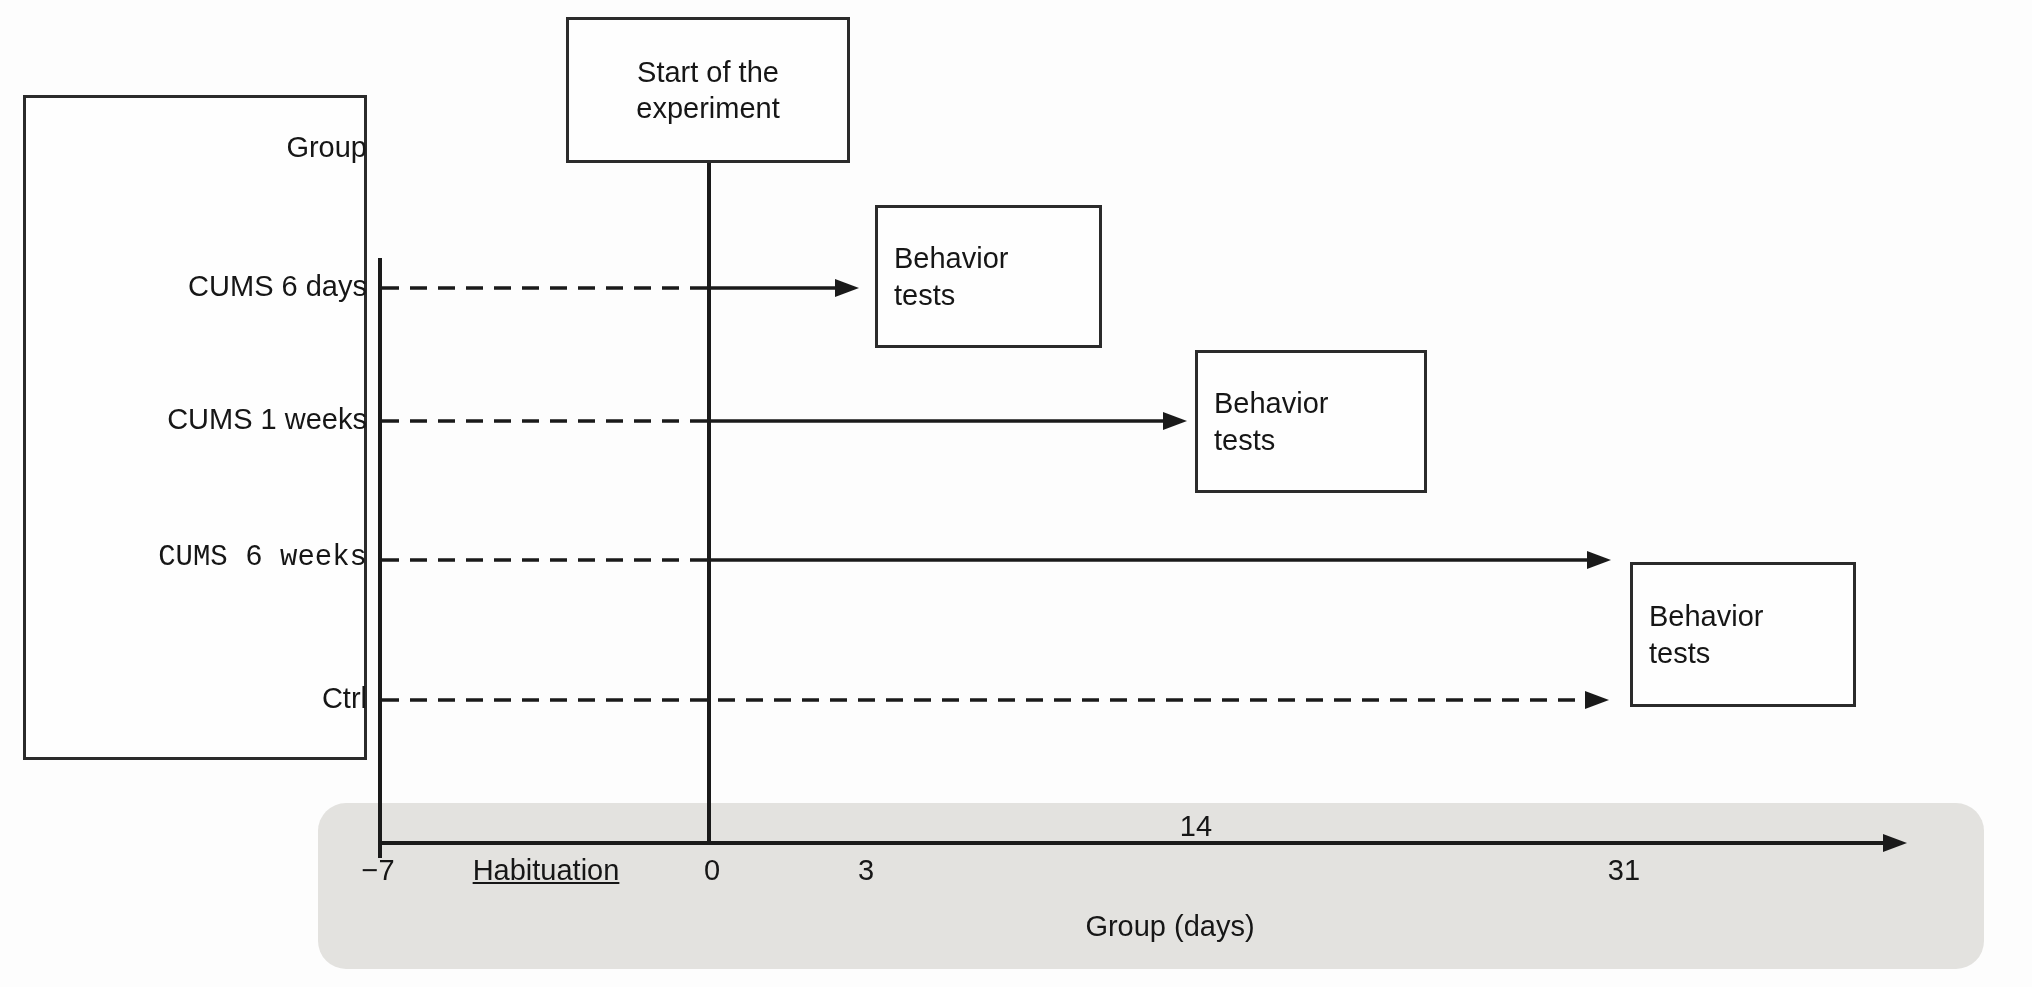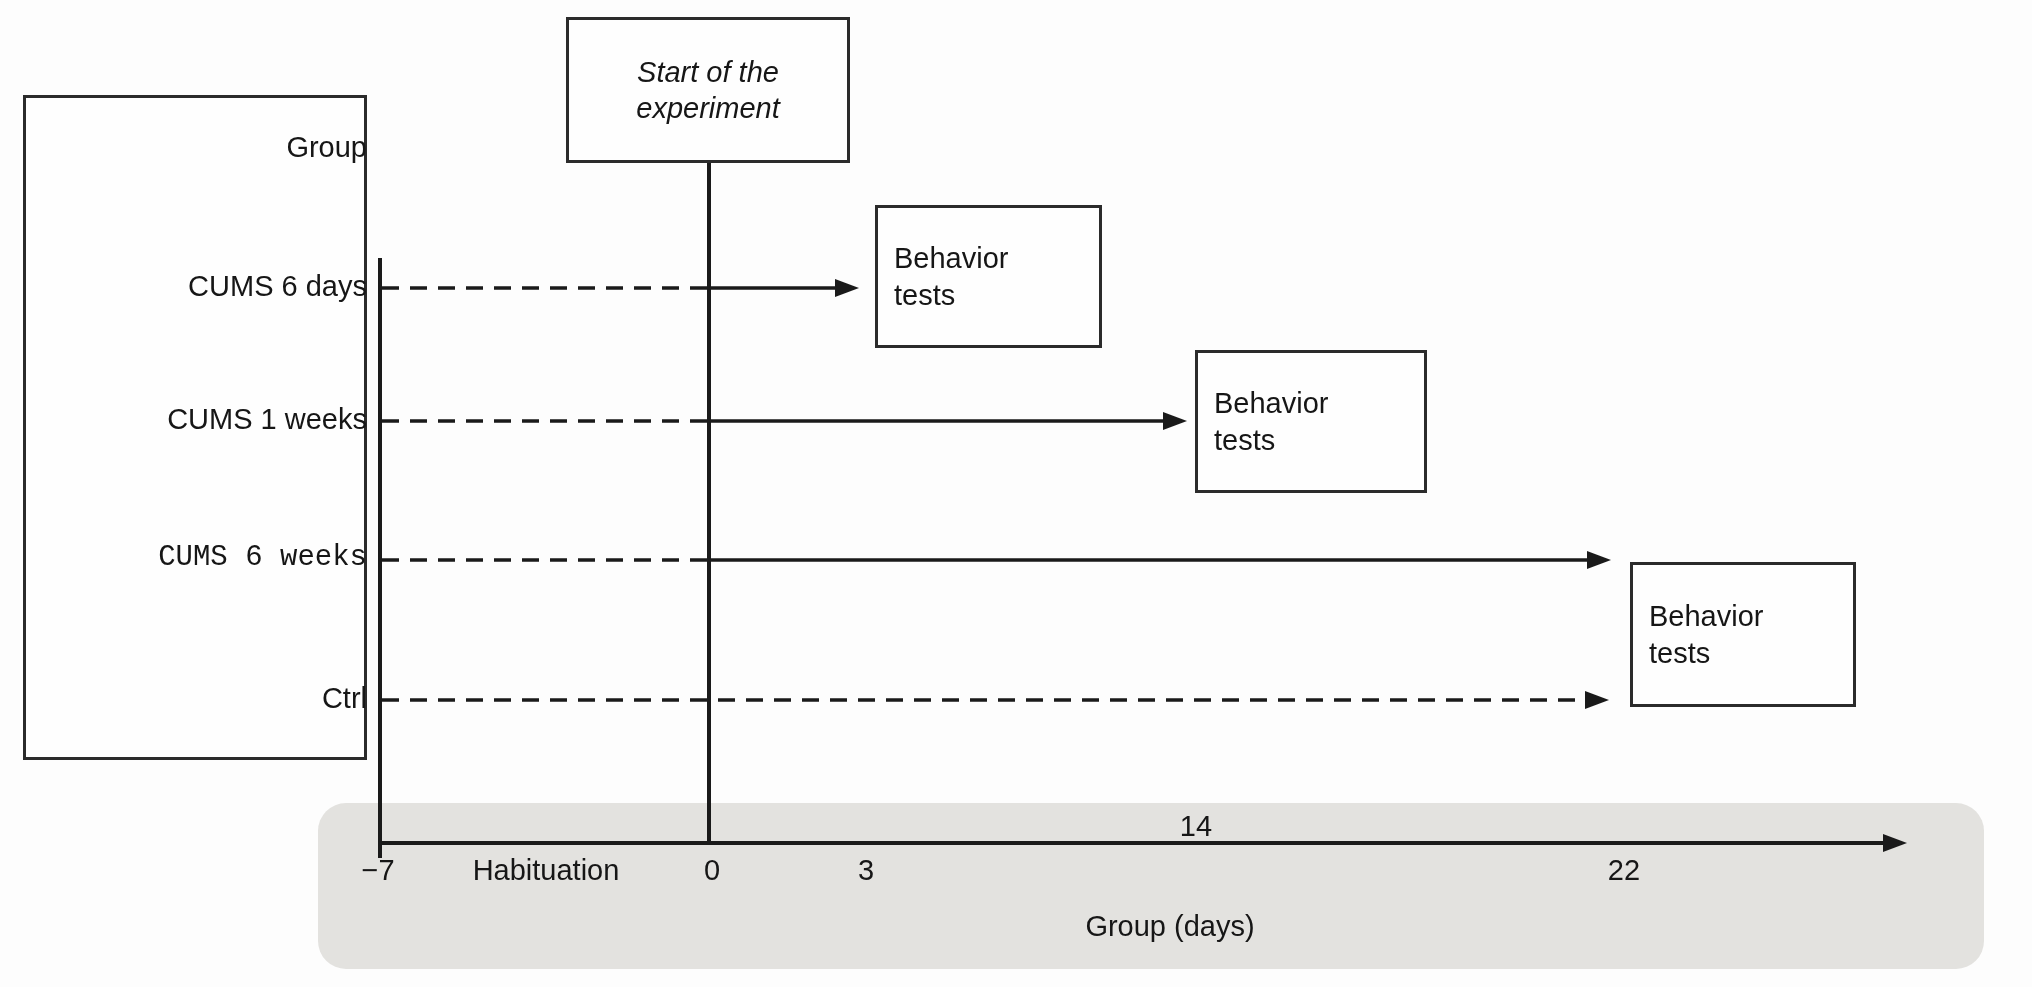--- a/index.html
+++ b/index.html
@@ -115,7 +115,7 @@
   <div class="row-label label" style="top:680px;">Ctrl</div>
 
   <div class="box center-text" style="left:566px; top:17px; width:284px; height:146px;">
-    <div class="label" style="width:190px;font-style:italic;">Start of the experiment</div>
+    <div class="label" style="width:190px;">Start of the experiment</div>
   </div>
 
   <div class="box left-text" style="left:875px; top:205px; width:227px; height:143px;">

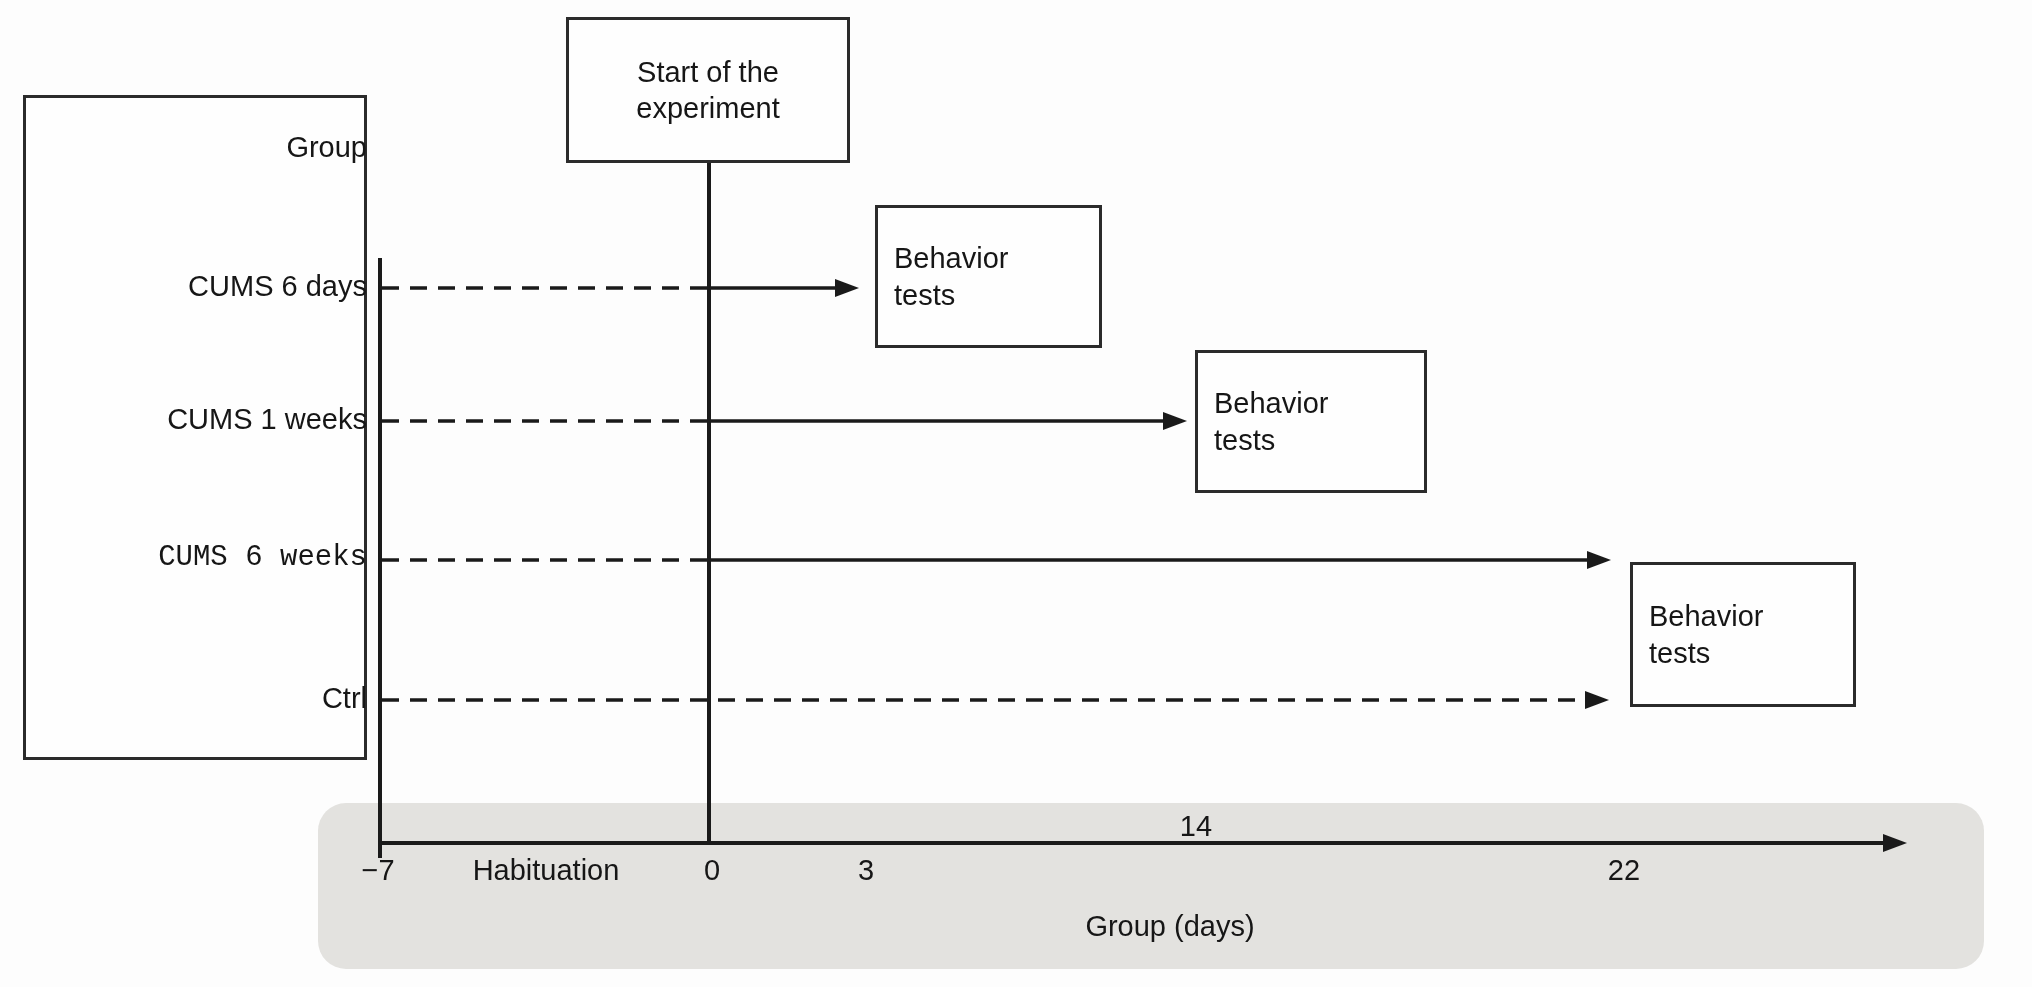--- a/index.html
+++ b/index.html
@@ -131,7 +131,7 @@
   </div>
 
   <div class="tick-label label" style="left:378px; top:852px;">−7</div>
-  <div class="tick-label label" style="left:546px; top:852px;">Habituation</div>
+  <div class="tick-label label" style="left:546px; top:852px;text-decoration:underline;">Habituation</div>
   <div class="tick-label label" style="left:712px; top:852px;">0</div>
   <div class="tick-label label" style="left:866px; top:852px;">3</div>
   <div class="tick-label label" style="left:1196px; top:808px;">14</div>

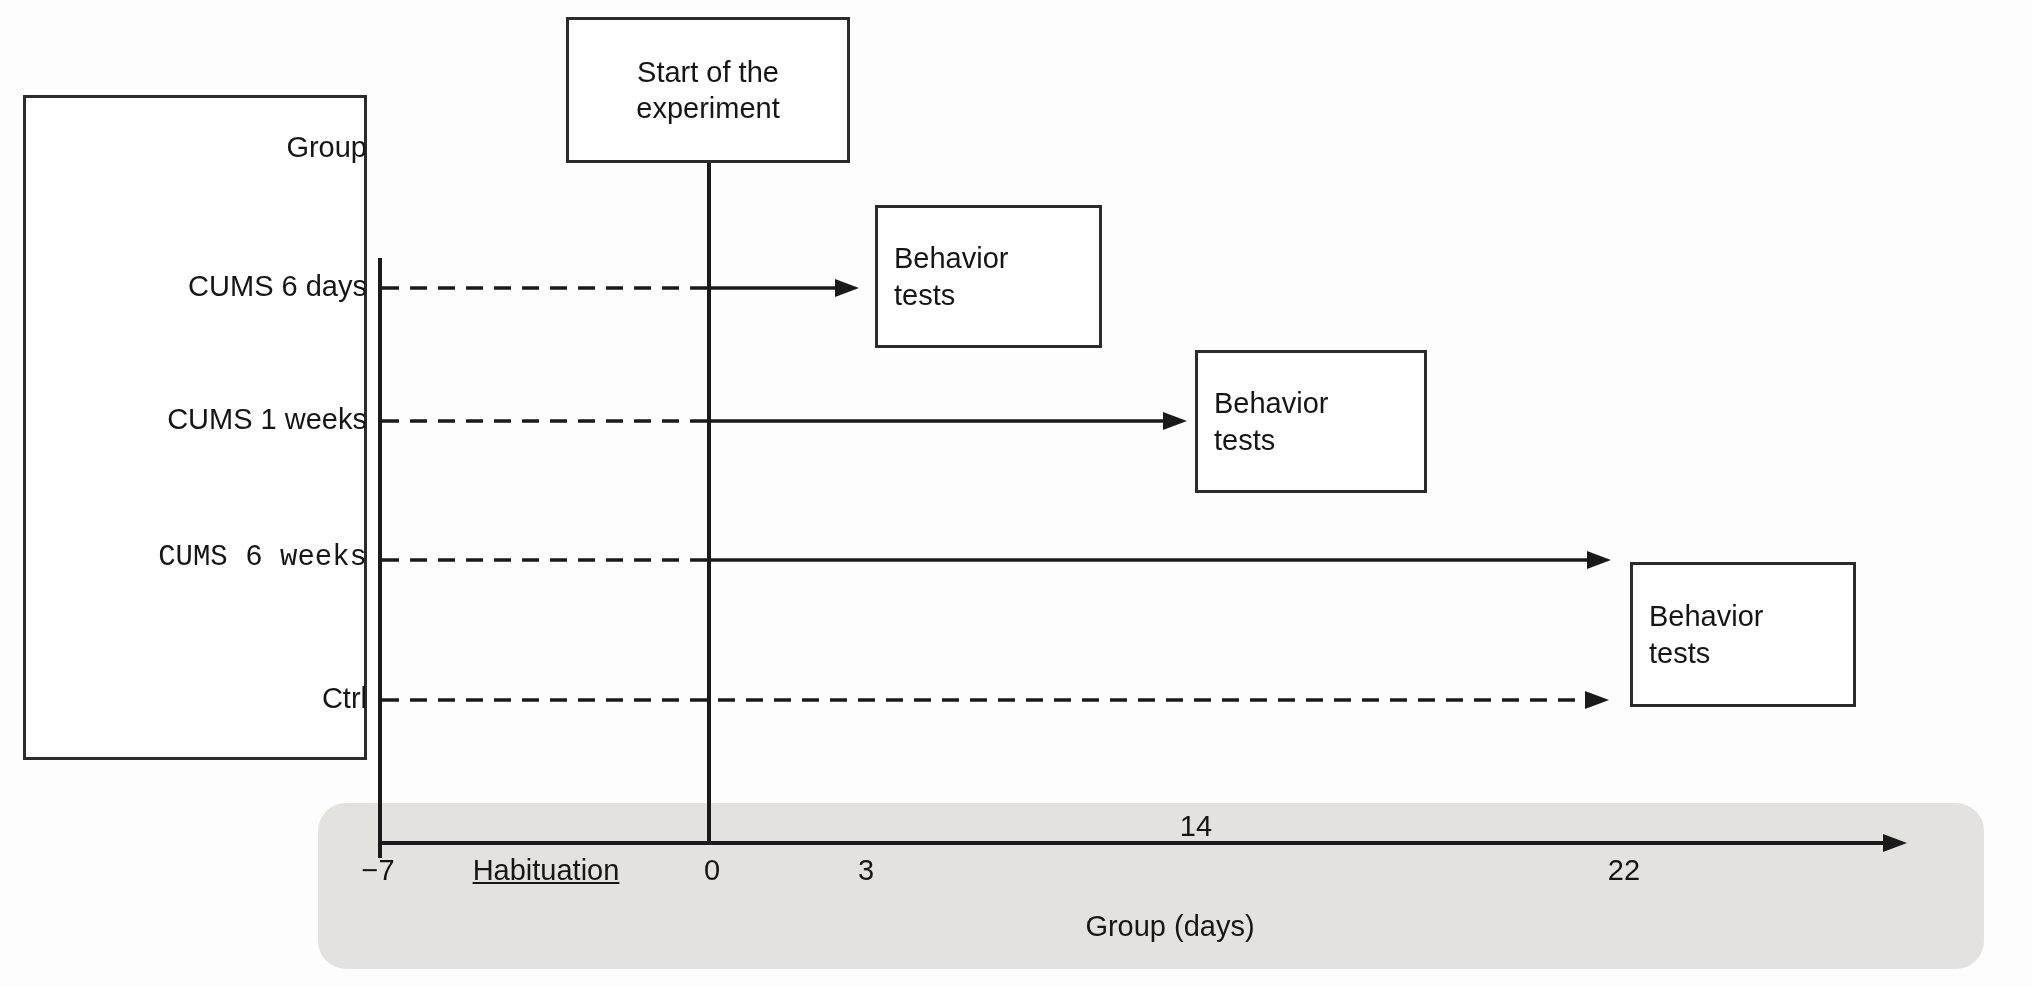--- a/index.html
+++ b/index.html
@@ -135,7 +135,7 @@
   <div class="tick-label label" style="left:712px; top:852px;">0</div>
   <div class="tick-label label" style="left:866px; top:852px;">3</div>
   <div class="tick-label label" style="left:1196px; top:808px;">14</div>
-  <div class="tick-label label" style="left:1624px; top:852px;">22</div>
+  <div class="tick-label label" style="left:1624px; top:852px;">31</div>
 
   <div class="tick-label label" style="left:1170px; top:908px;">Group (days)</div>
 

